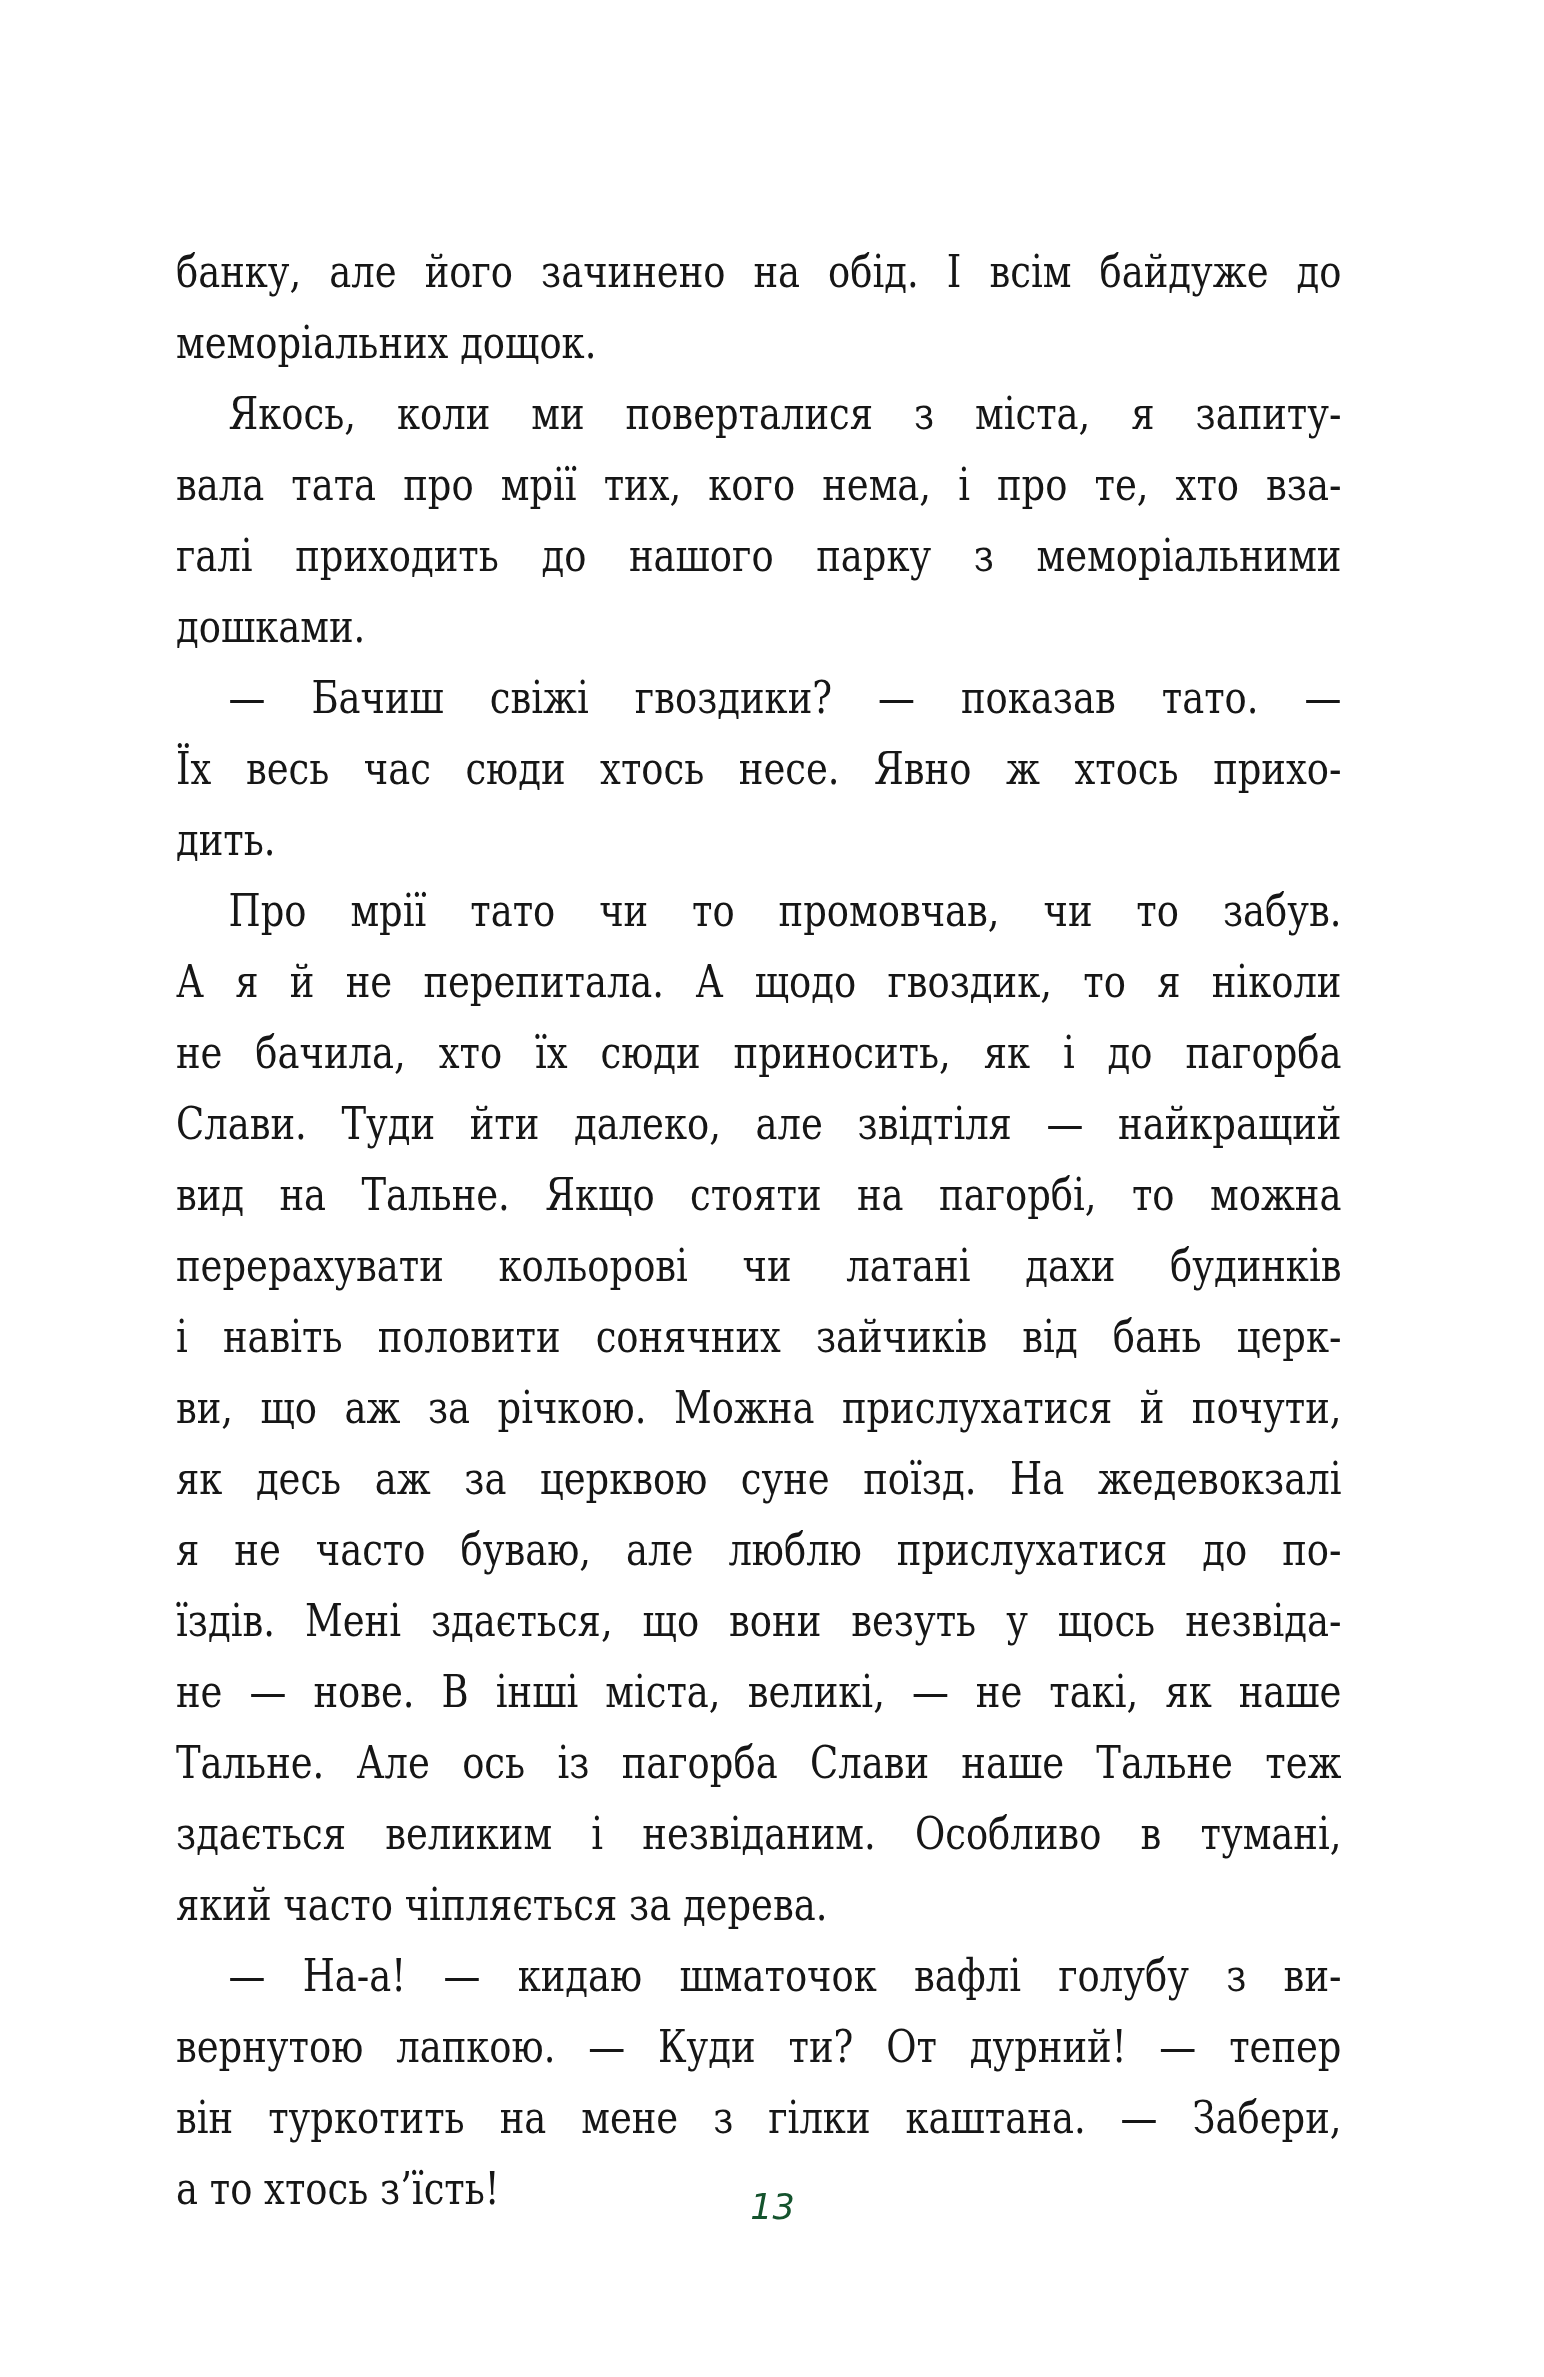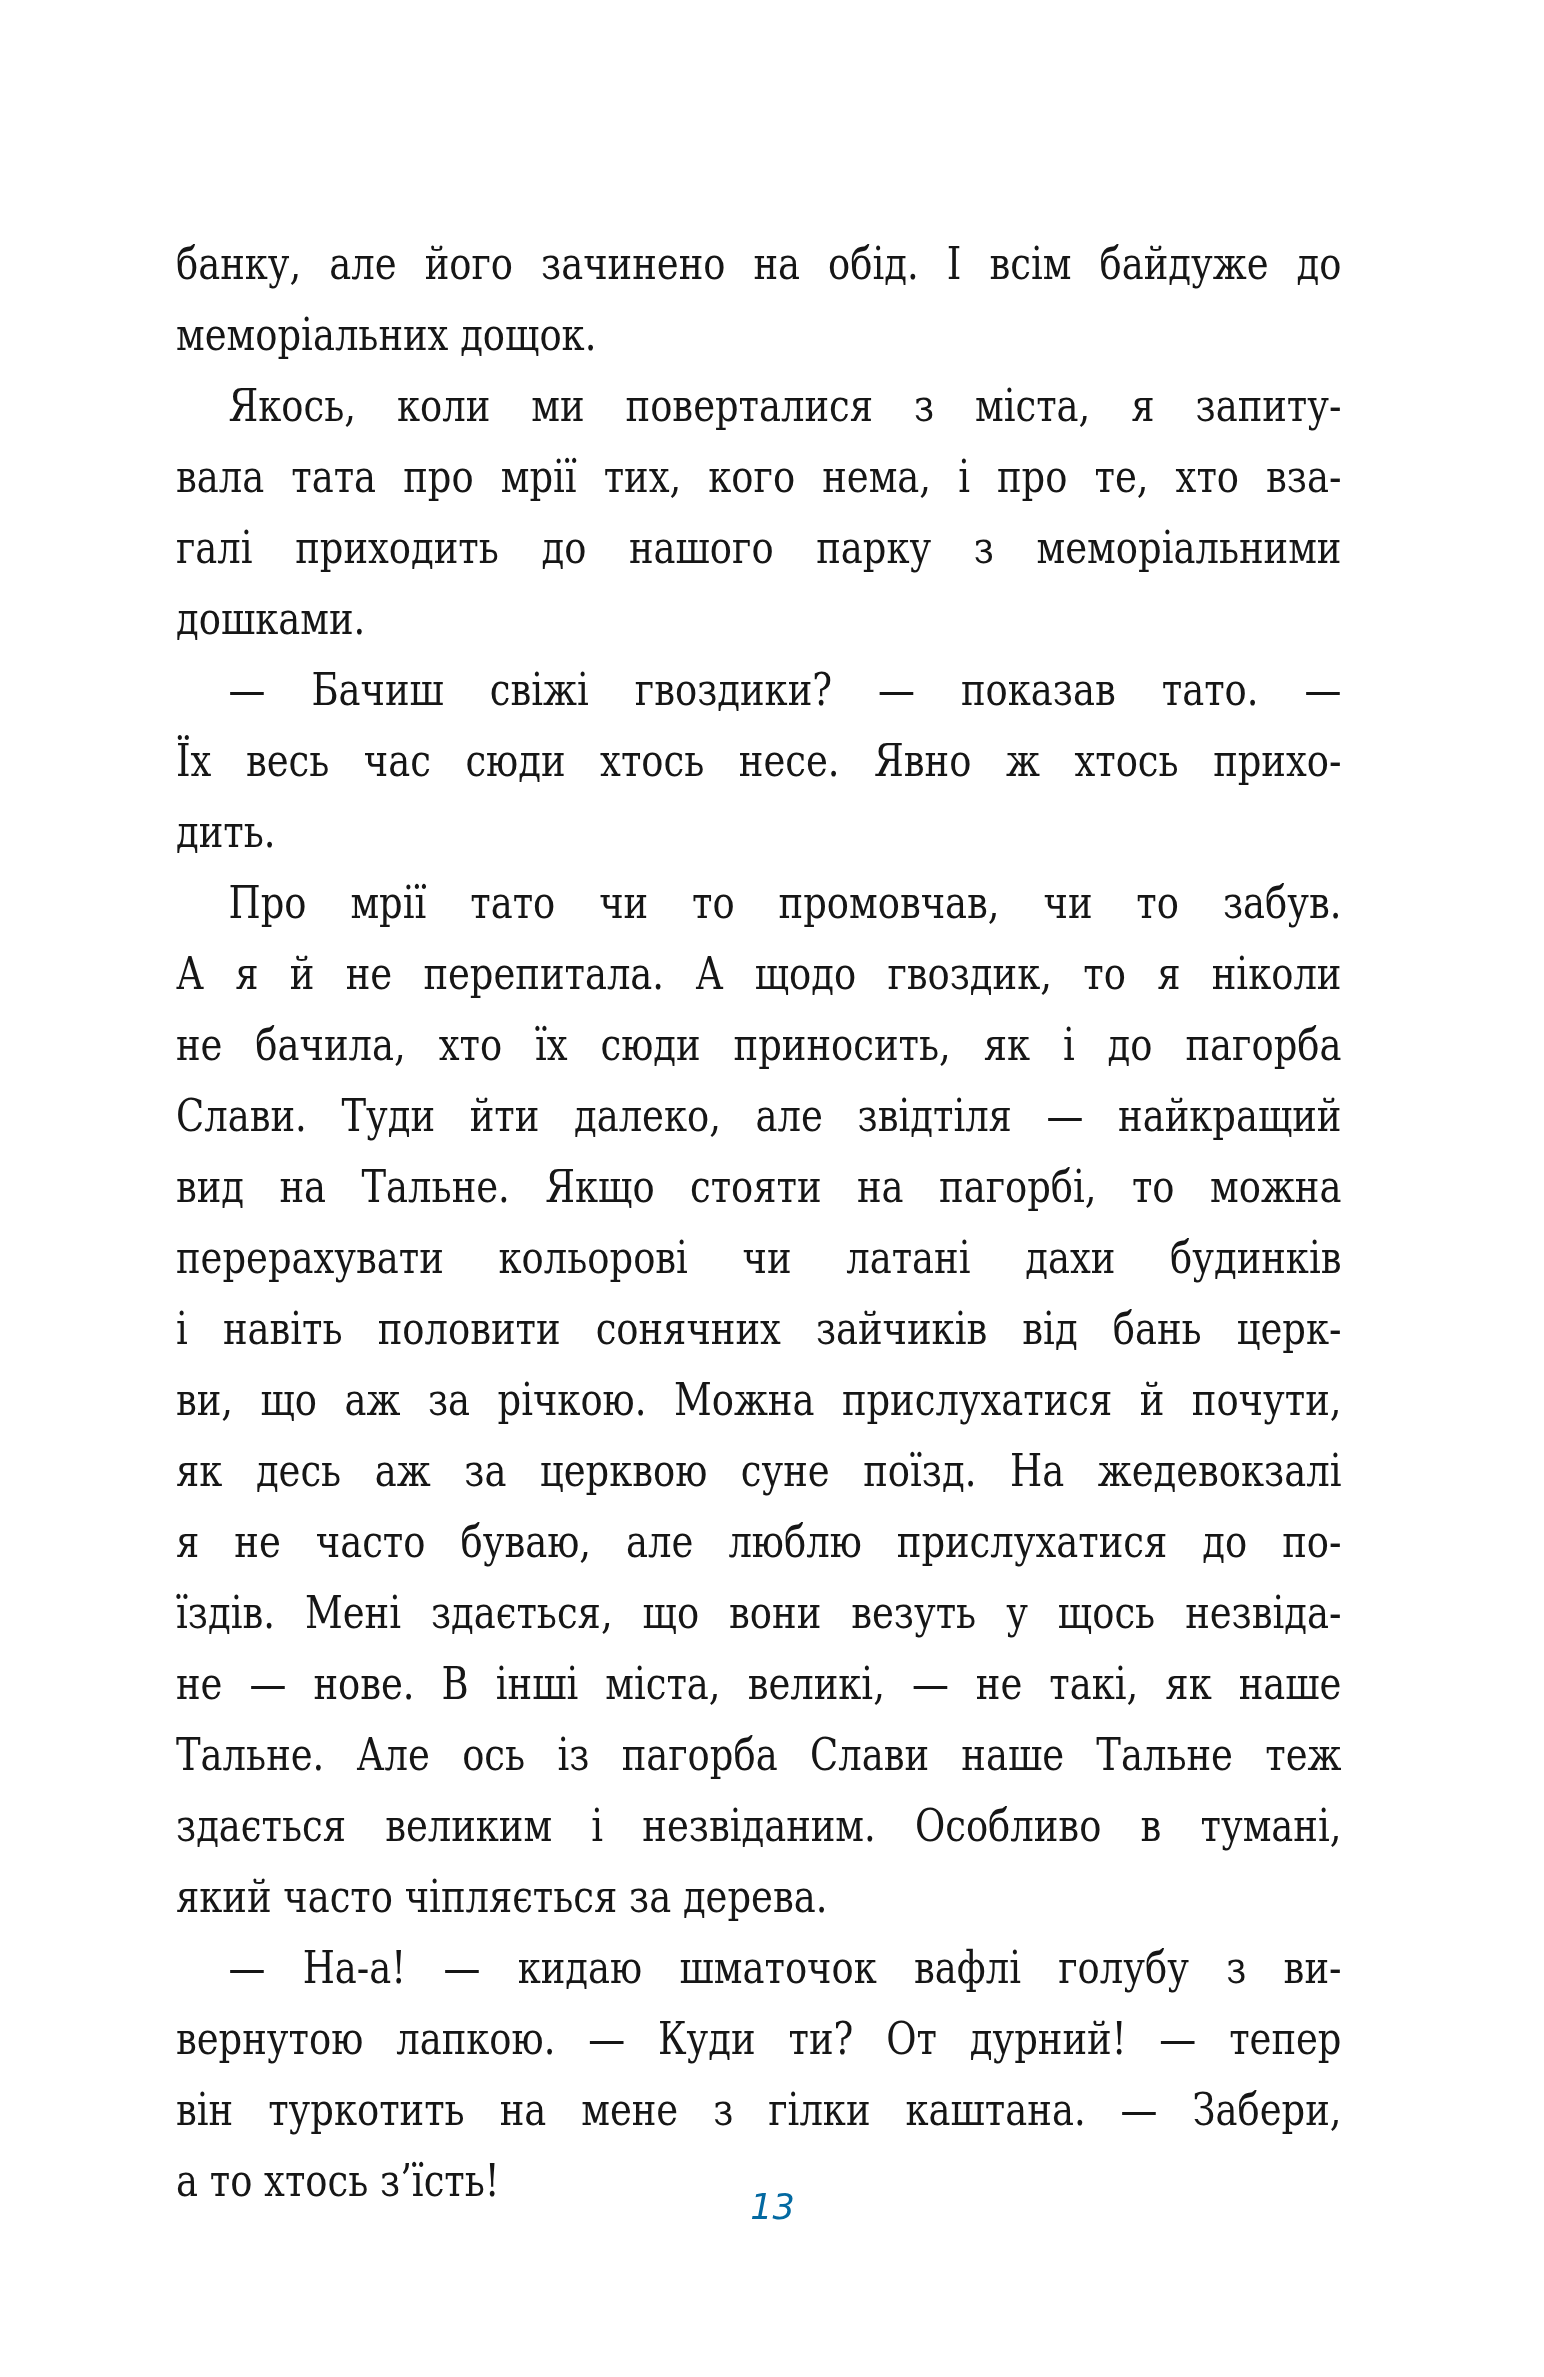--- a/index.html
+++ b/index.html
@@ -4,7 +4,7 @@
 <style>
   html, body { margin:0; padding:0; background:#ffffff; }
   body { width:1545px; height:2377px; position:relative; overflow:hidden; }
-  .page { position:absolute; left:176px; top:228px; width:1165px; }
+  .page { position:absolute; left:176px; top:236px; width:1165px; }
   .line {
     display:block; height:71px; line-height:71px;
     font-family:"DejaVu Serif", "Liberation Serif", serif;

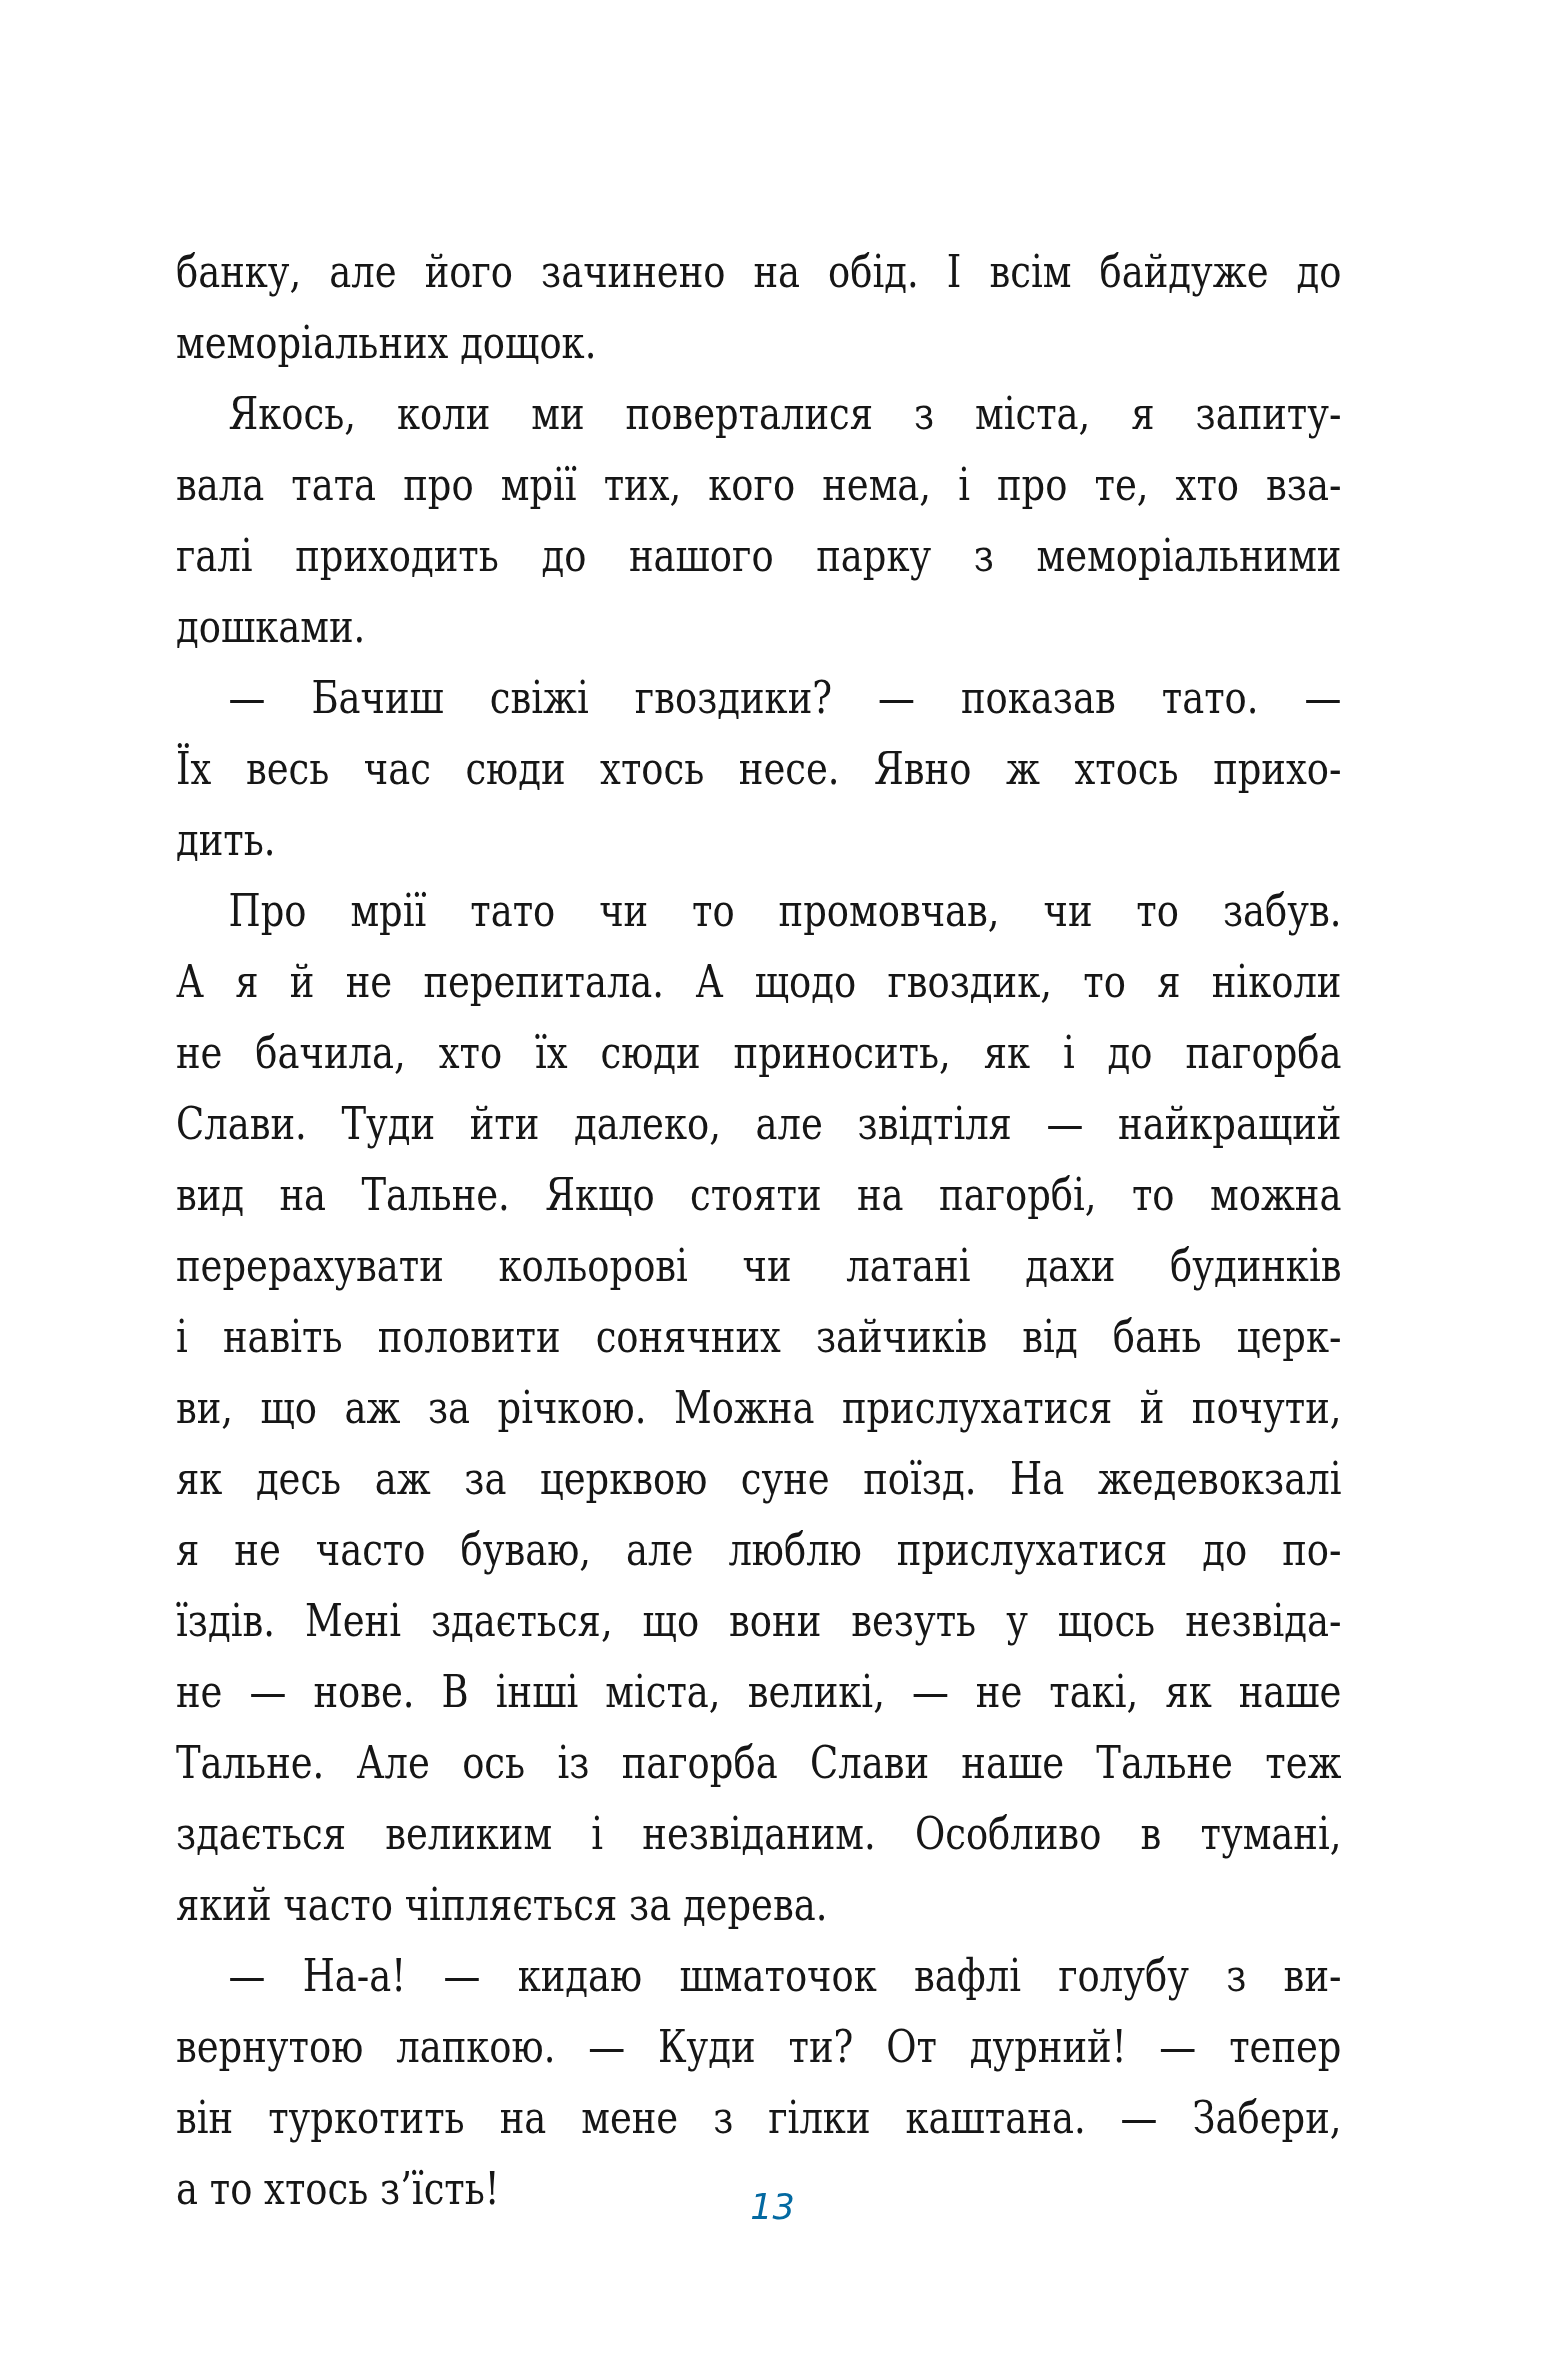--- a/index.html
+++ b/index.html
@@ -16,7 +16,7 @@
   .line.indent { padding-left:64px; box-sizing:border-box; }
   .pagenum {
     position:absolute; left:0; width:1545px; top:2187px; text-align:center;
-    font-family:"DejaVu Sans", sans-serif; font-style:italic; font-size:35px; color:#0369a1;
+    font-family:"DejaVu Sans", sans-serif; font-style:italic; font-size:35px; color:#14532d;
   }
 </style>
 </head>

